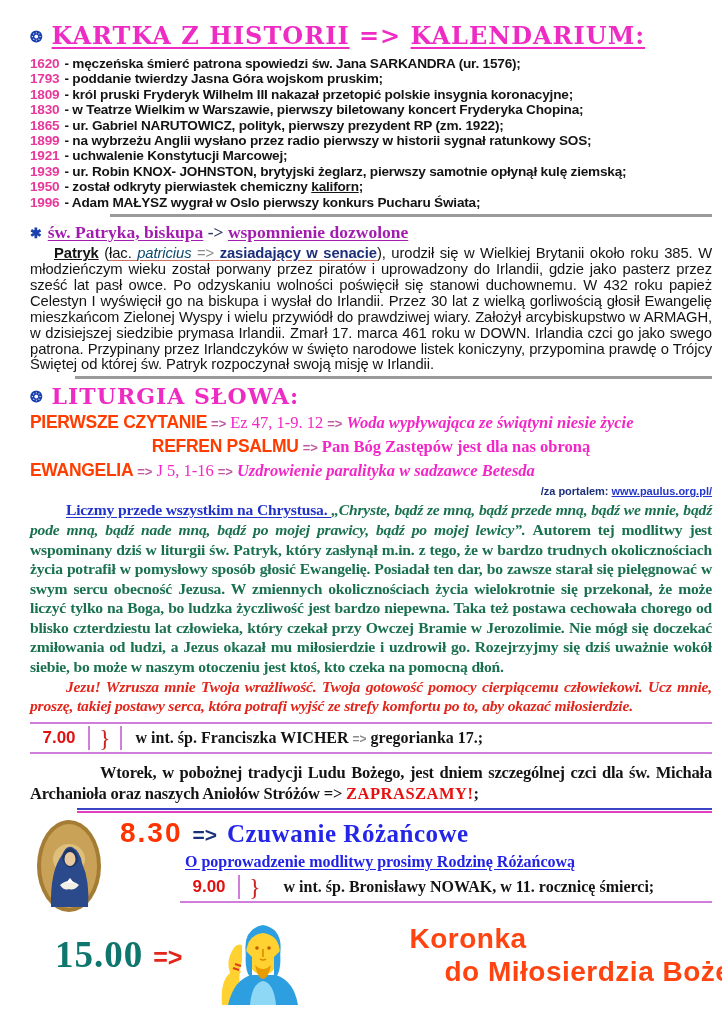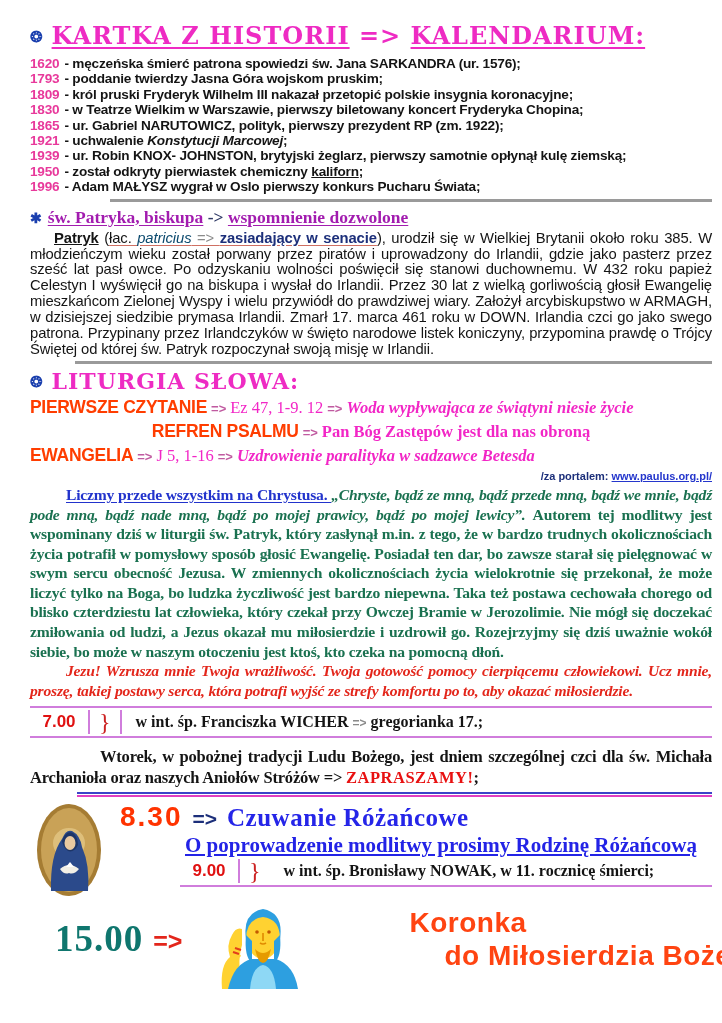--- a/index.html
+++ b/index.html
@@ -122,6 +122,7 @@
   <li><span class="year">1809</span><span>- król pruski Fryderyk Wilhelm III nakazał przetopić polskie insygnia koronacyjne;</span></li>
   <li><span class="year">1830</span><span>- w Teatrze Wielkim w Warszawie, pierwszy biletowany koncert Fryderyka Chopina;</span></li>
   <li><span class="year">1865</span><span>- ur. Gabriel NARUTOWICZ, polityk, pierwszy prezydent RP (zm. 1922);</span></li>
+  <li><span class="year">1899</span><span>- na wybrzeżu Anglii wysłano przez radio pierwszy w historii sygnał ratunkowy SOS;</span></li>
   <li><span class="year">1921</span><span>- uchwalenie </span><span class="ev-italic">Konstytucji Marcowej</span><span>;</span></li>
   <li><span class="year">1939</span><span>- ur. Robin KNOX- JOHNSTON, brytyjski żeglarz, pierwszy samotnie opłynął kulę ziemską;</span></li>
   <li><span class="year">1950</span><span>- został odkryty pierwiastek chemiczny </span><span class="ev-underline">kaliforn</span><span>;</span></li>

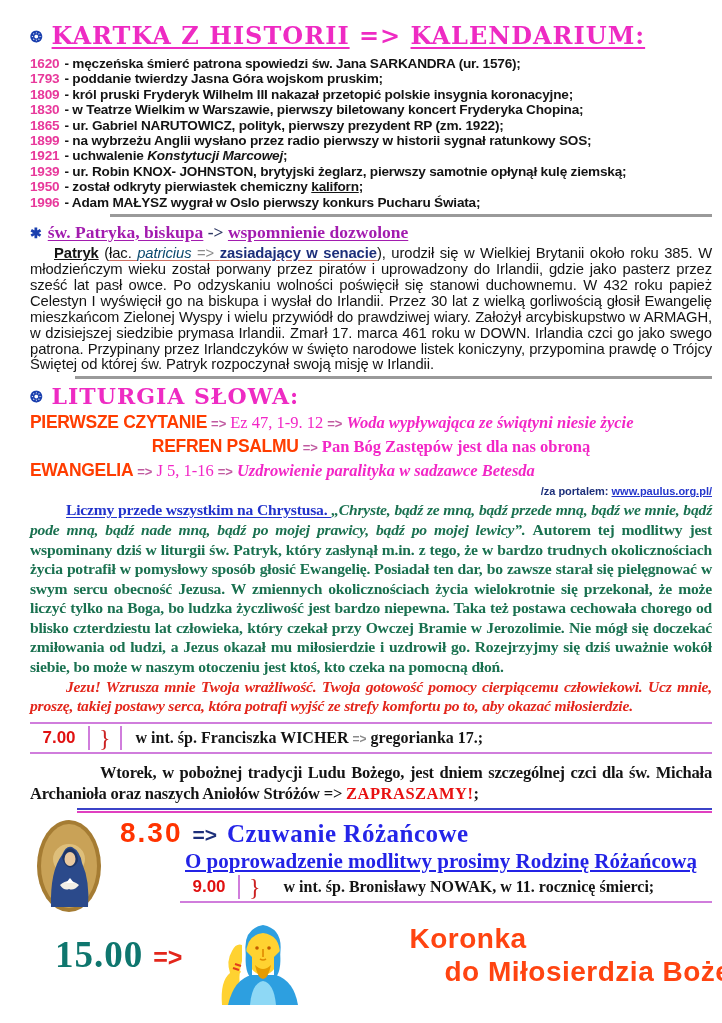--- a/index.html
+++ b/index.html
@@ -19,7 +19,7 @@
   .cal{margin:5px 0 0 0;padding:0;list-style:none;}
   .cal li{font-weight:bold;font-size:13.6px;line-height:15.4px;white-space:nowrap;letter-spacing:-0.2px;}
   .cal .year{color:#e8399b;margin-right:5px;}
-  .cal .ev-italic{font-style:italic;text-align:right;}
+  .cal .ev-italic{text-align:right;}
   .cal .ev-underline{text-decoration:underline;}
   
   .divider{height:3px;background:#9a9a9a;margin:4px 0 5px 80px;}

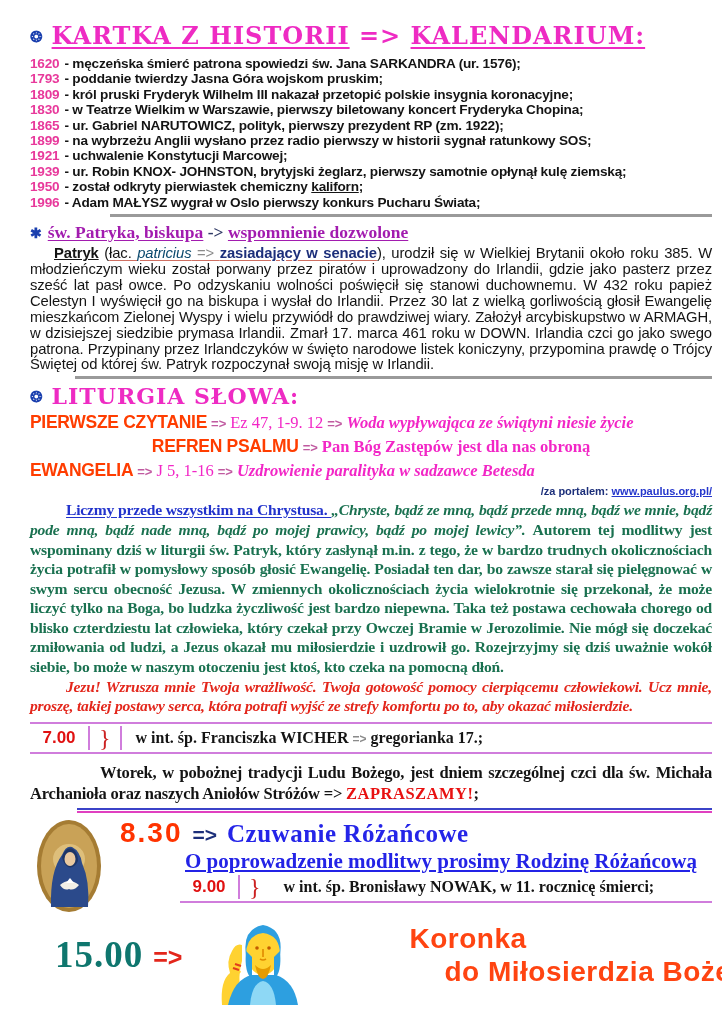--- a/index.html
+++ b/index.html
@@ -91,7 +91,7 @@
   .rosary-arrow{color:#1c2f7a;font-weight:bold;font-size:21px;margin:0 10px;}
   .rosary-title{font-family:"Liberation Serif",serif;color:#2525e8;font-weight:bold;font-size:25px;letter-spacing:0.5px;}
   .rosary-sub{
-    font-family:"Liberation Serif",serif;color:#2323e6;font-weight:bold;font-size:21px;line-height:21px;
+    font-family:"Liberation Serif",serif;color:#2323e6;font-weight:bold;font-size:16px;line-height:21px;
     margin-left:155px;text-decoration:underline;text-underline-offset:2px;white-space:nowrap;margin-top:2px;
   }
   .rosary-mass{

